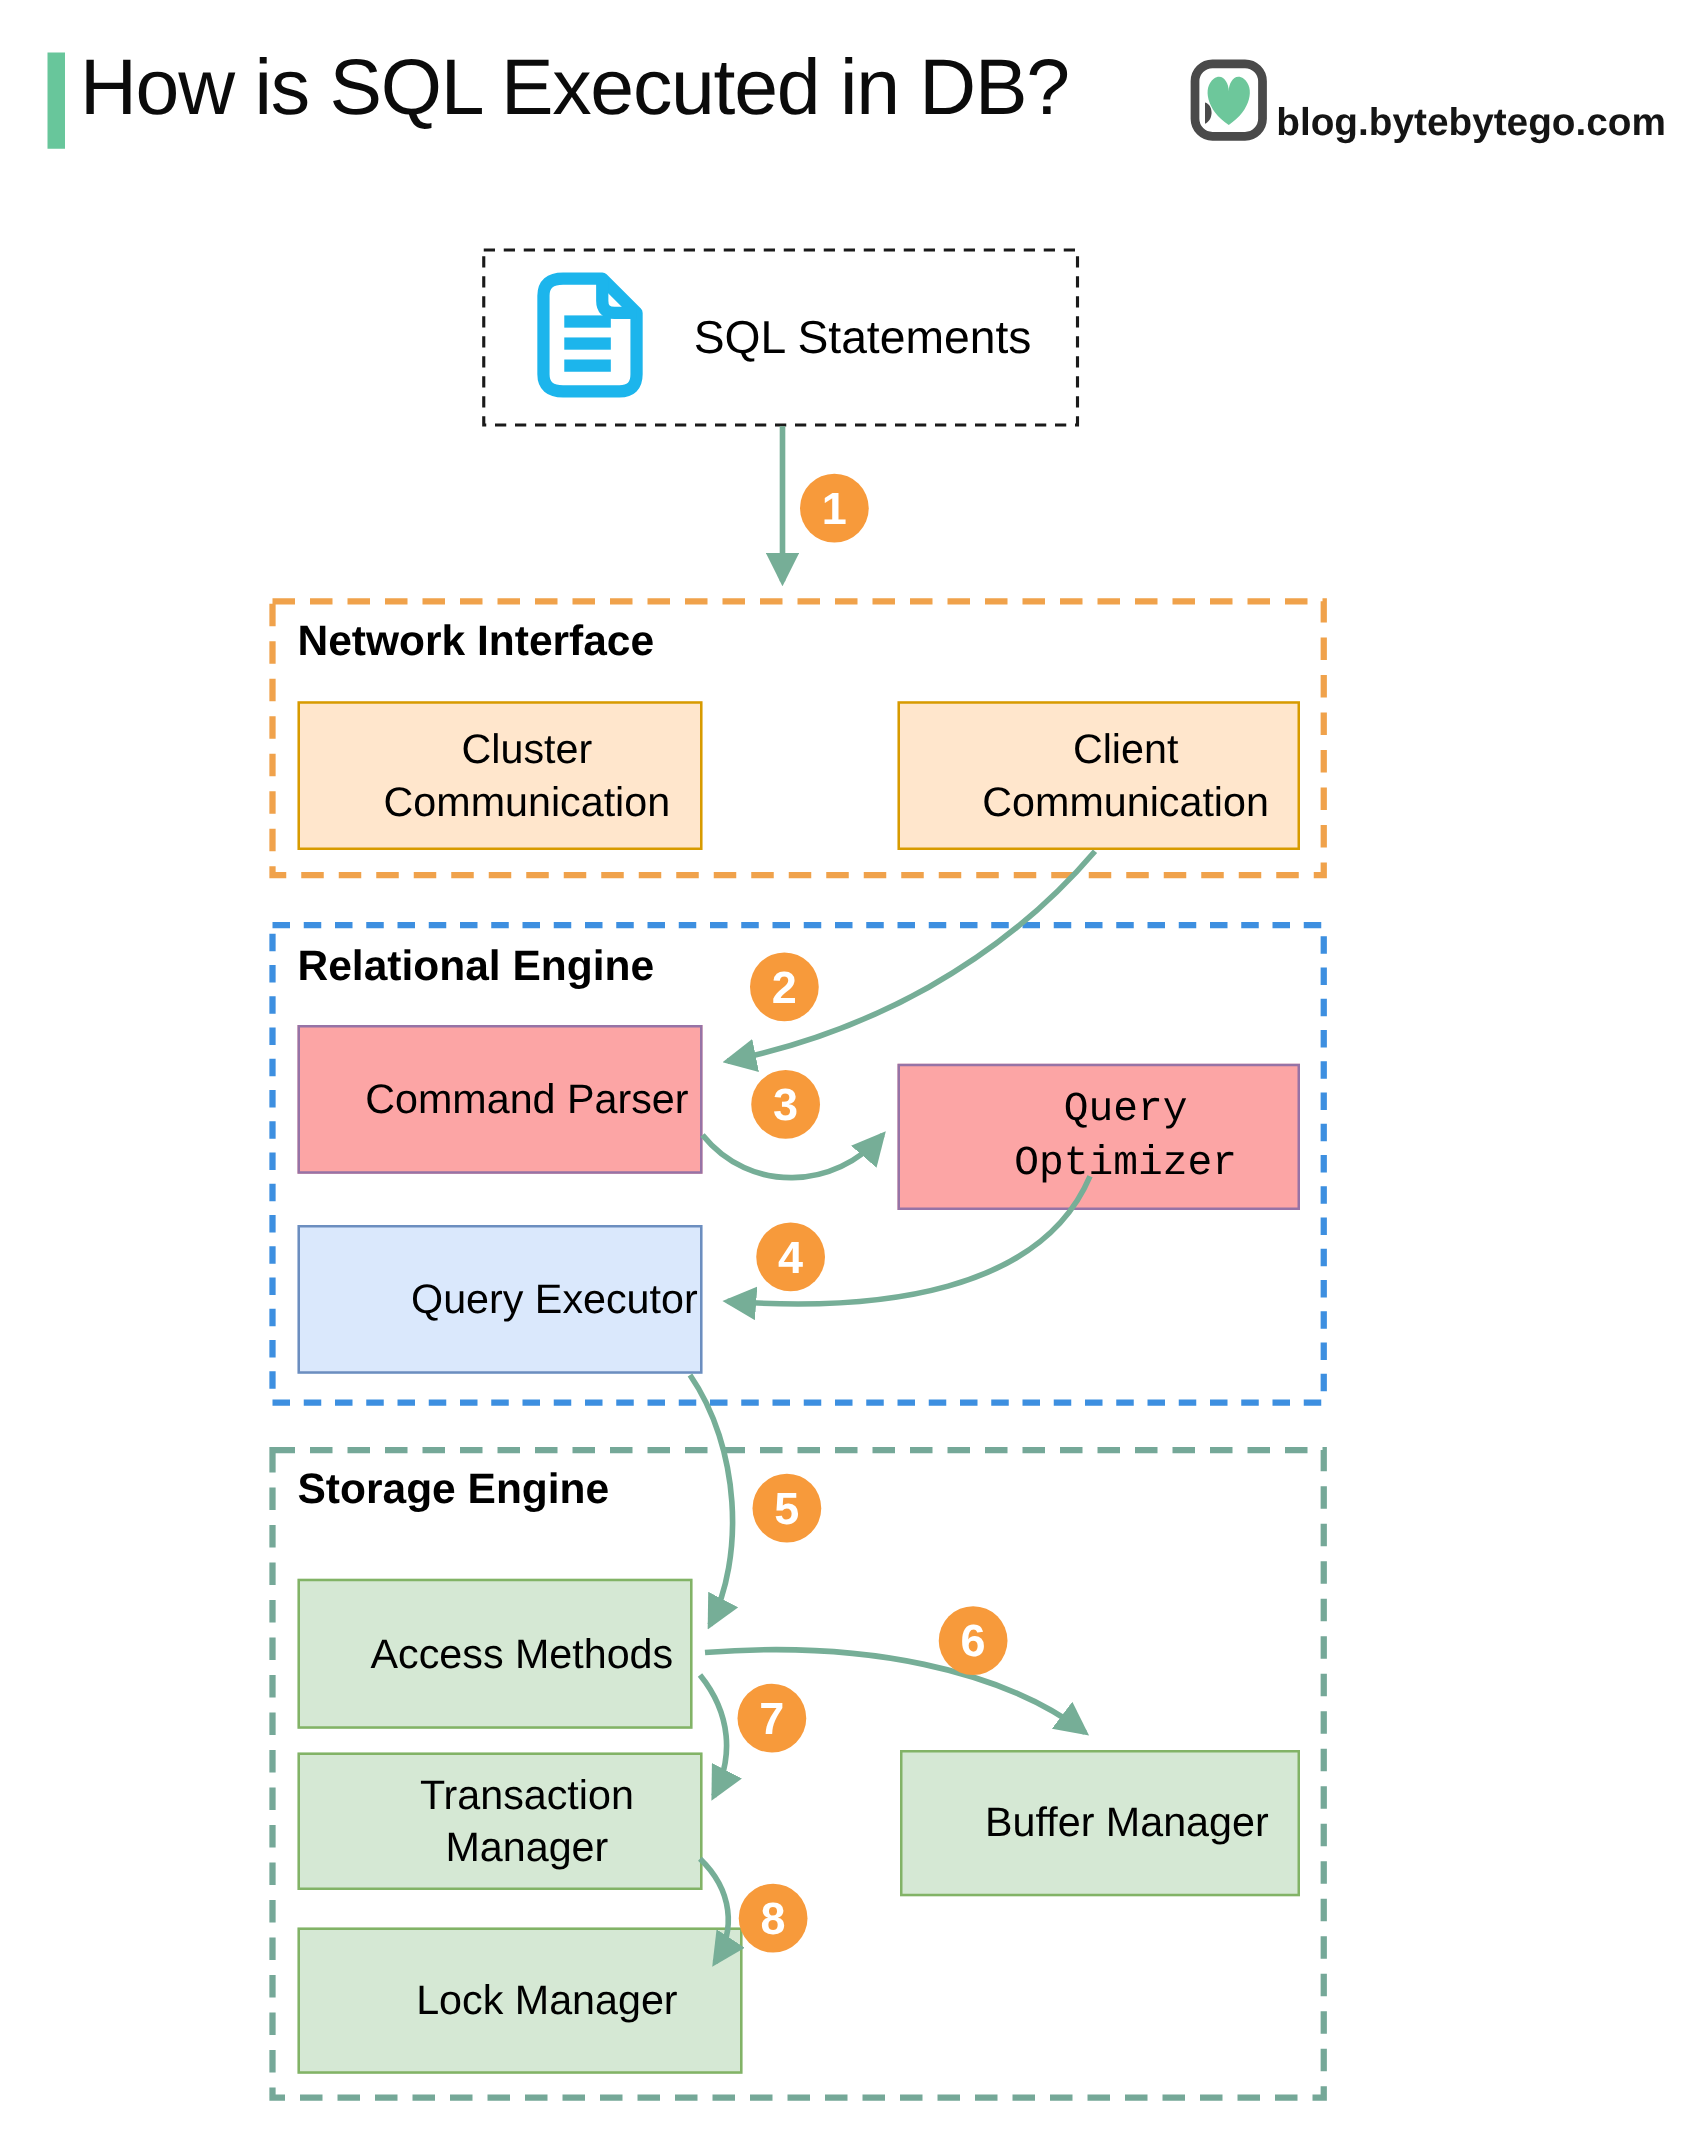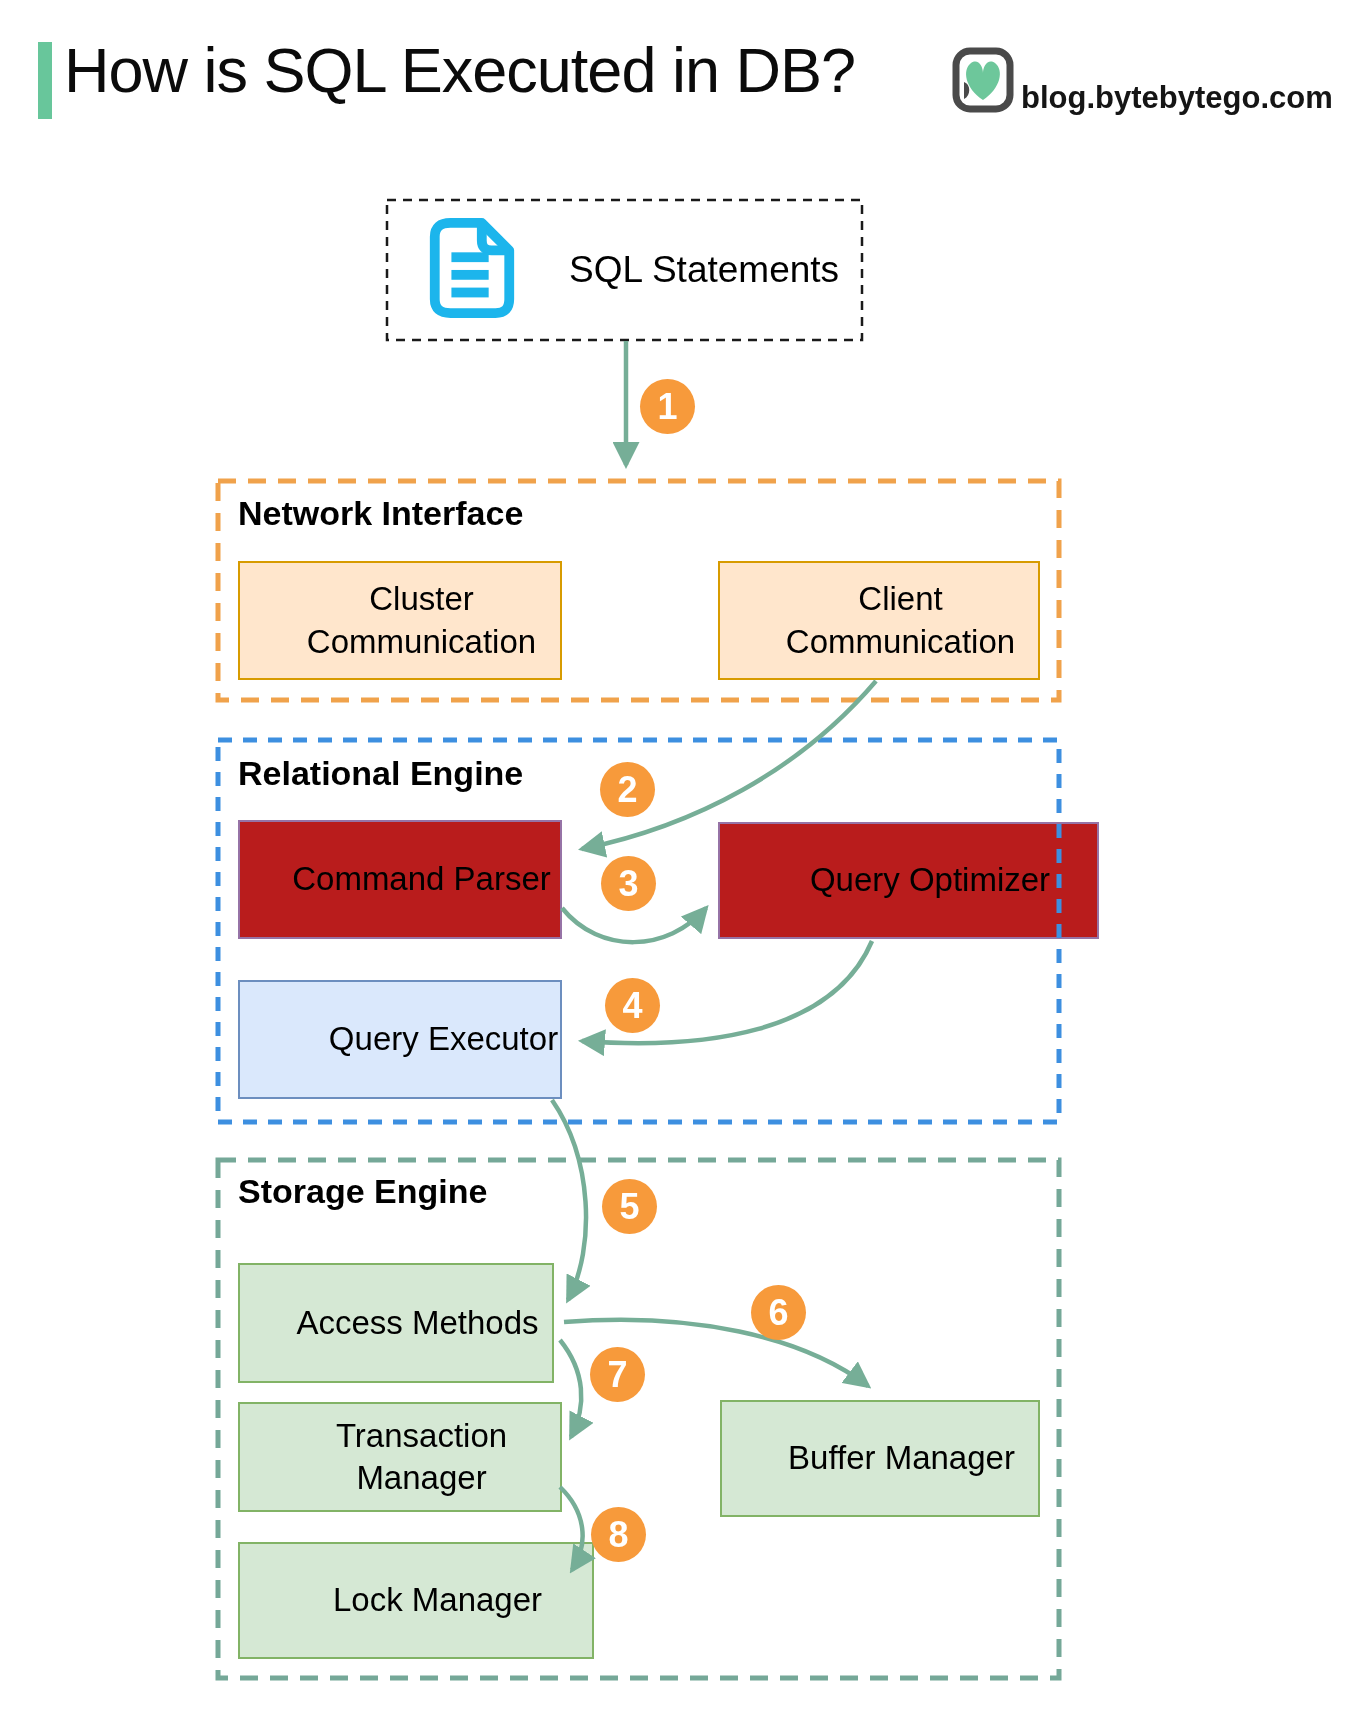--- a/index.html
+++ b/index.html
@@ -16,7 +16,7 @@
   
   #sql-box { position:absolute; left:387px; top:200px; width:475px; height:140px; display:flex; align-items:center; }
   #sql-box .icon { margin-left:36px; }
-  #sql-box .lbl { font-size:37px; margin-left:48px; color:#000; }
+  #sql-box .lbl { font-size:37px; margin-left:34px; color:#000; }
 
   
   .section-label { position:absolute; font-size:34px; font-weight:bold; color:#000; white-space:nowrap; }

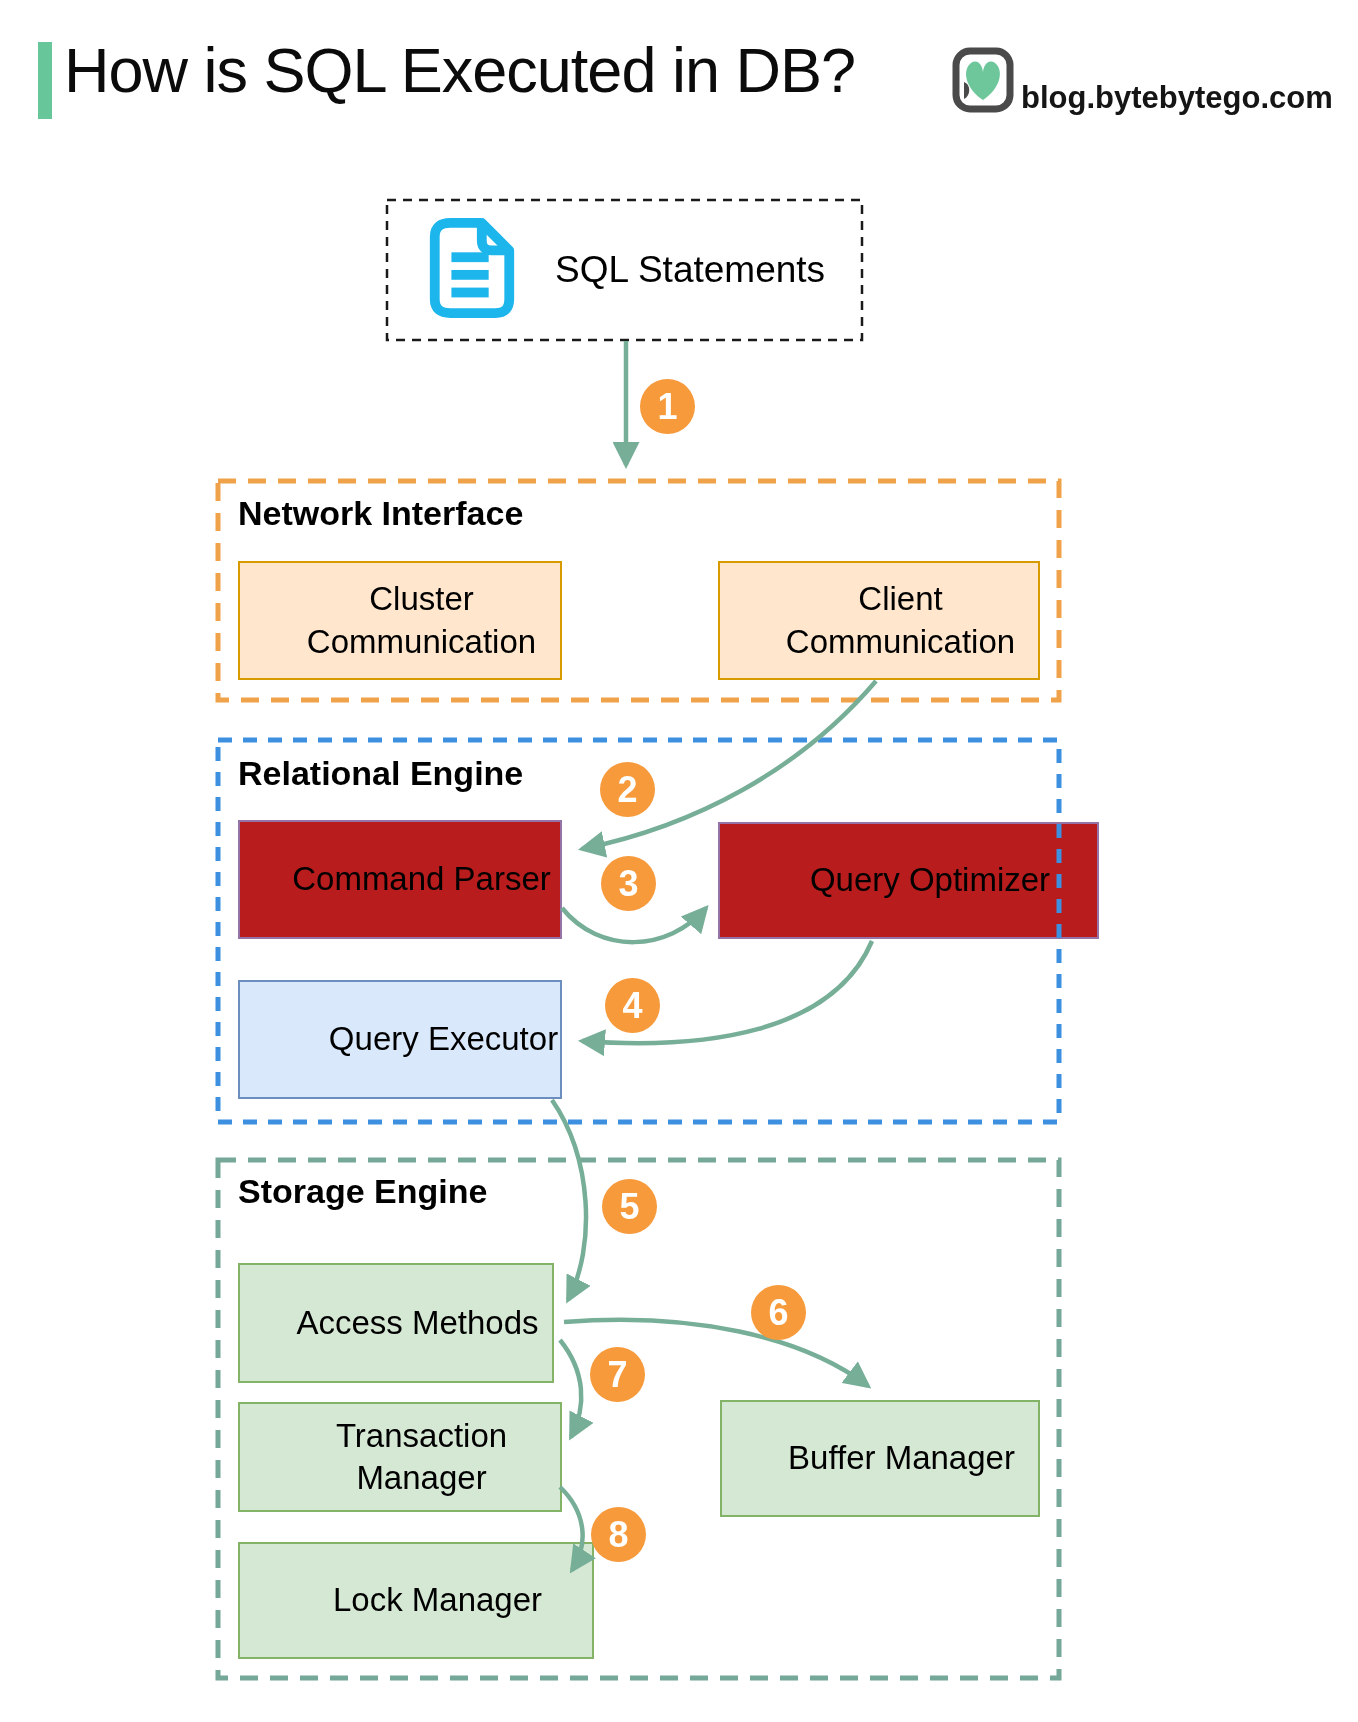--- a/index.html
+++ b/index.html
@@ -26,7 +26,7 @@
          font-size:33px; line-height:1.28; color:#000; border:2px solid #000; box-sizing:border-box; }
   .box span { display:inline-block;margin-left:43px; }
   .peach  { background:#FFE6CC; border-color:#D79B00; }
-  .purple { background:#b91c1c; border-color:#9673A6; }
+  .purple { background:#fca5a5; border-color:#9673A6; }
   .blue   { background:#DAE8FC; border-color:#6C8EBF; }
   .green  { background:#D5E8D4; border-color:#82B366; }
   .narrow span { max-width:255px; }

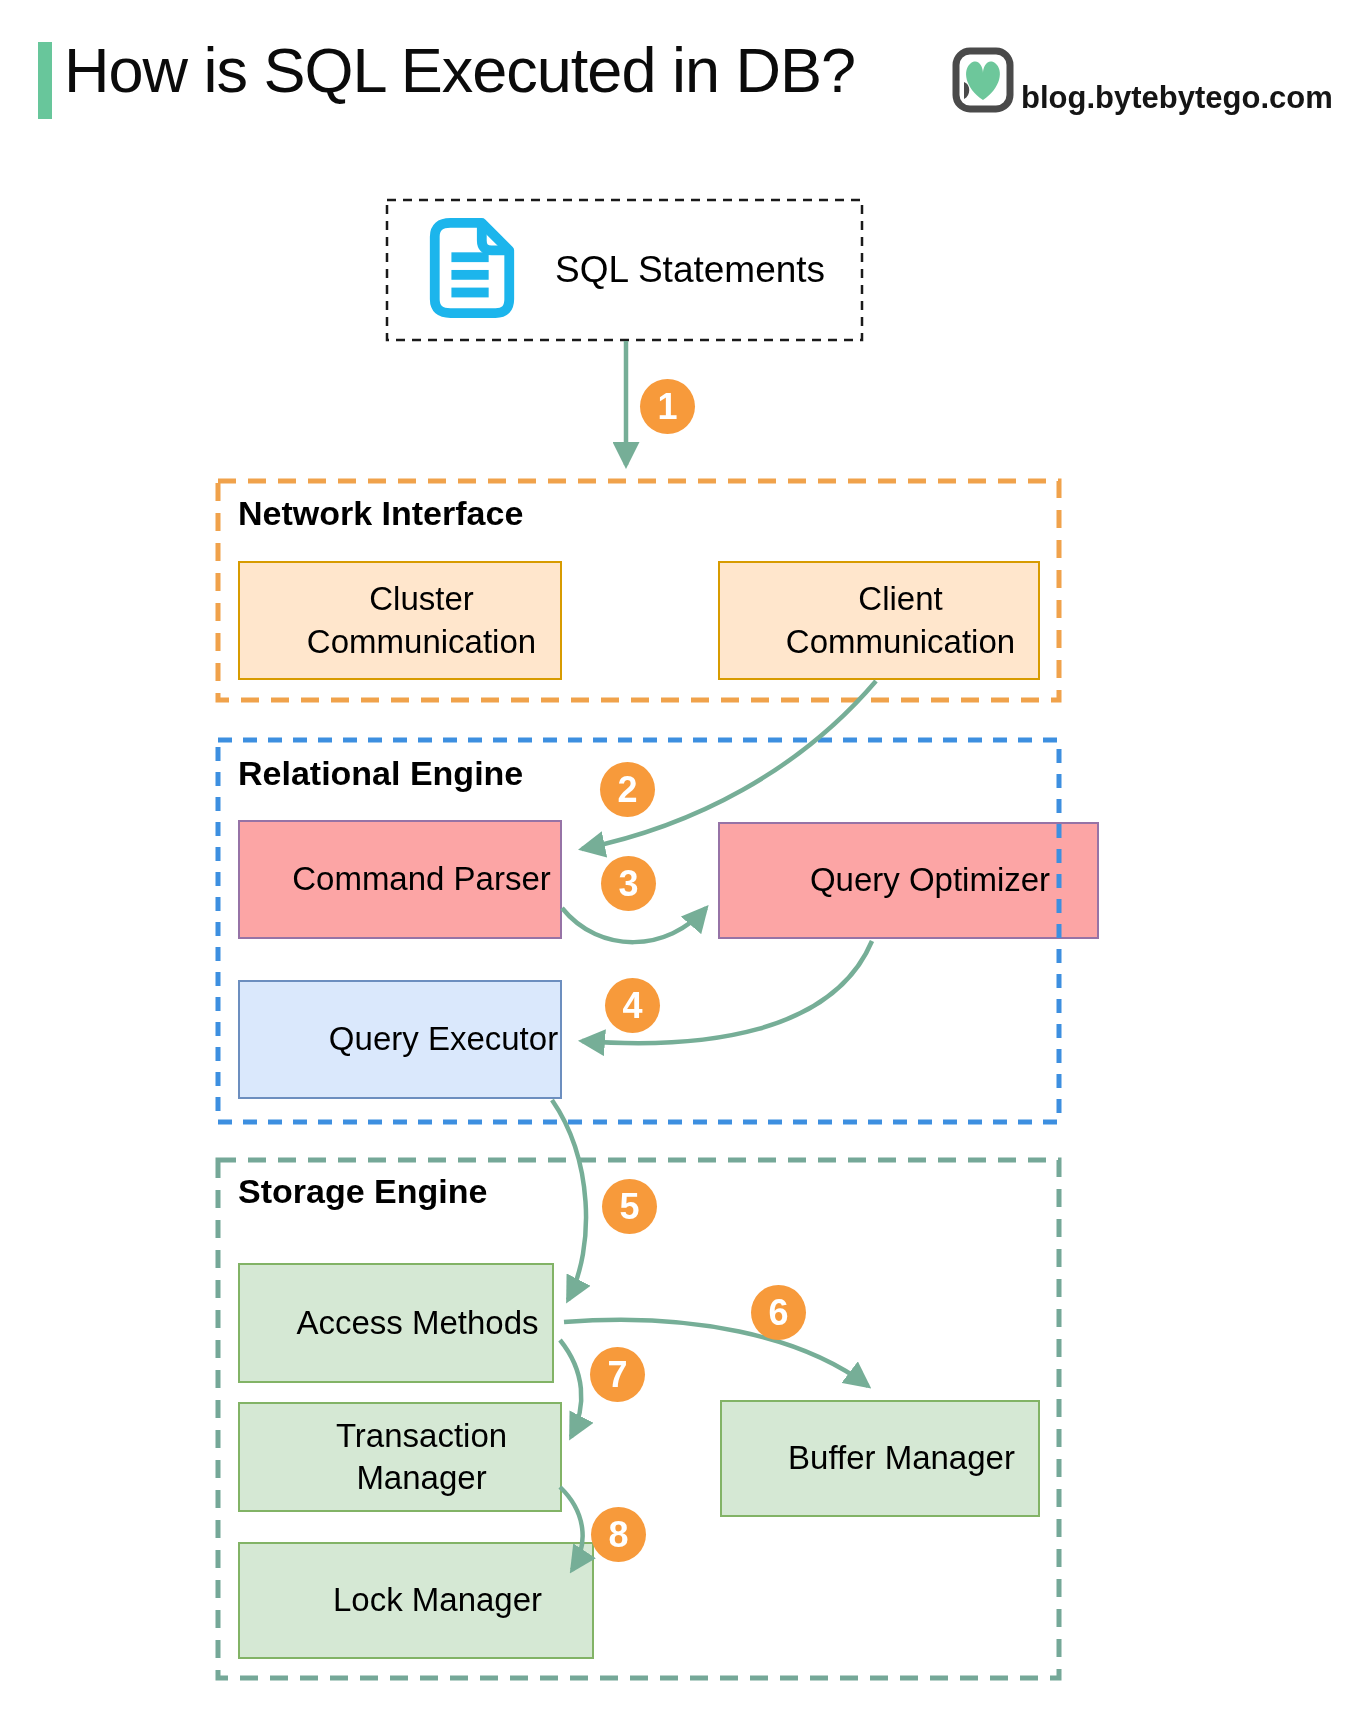--- a/index.html
+++ b/index.html
@@ -80,7 +80,7 @@
   <div class="box purple" style="left:238px; top:820px; width:324px; height:119px;">
     <span>Command Parser</span>
   </div>
-  <div class="box purple" style="left:718px; top:822px; width:381px; height:117px;">
+  <div class="box purple" style="left:718px; top:851px; width:322px; height:117px;font-family:Liberation Mono, monospace;">
     <span>Query Optimizer</span>
   </div>
   <div class="box blue" style="left:238px; top:980px; width:324px; height:119px;padding-left:44px;">

